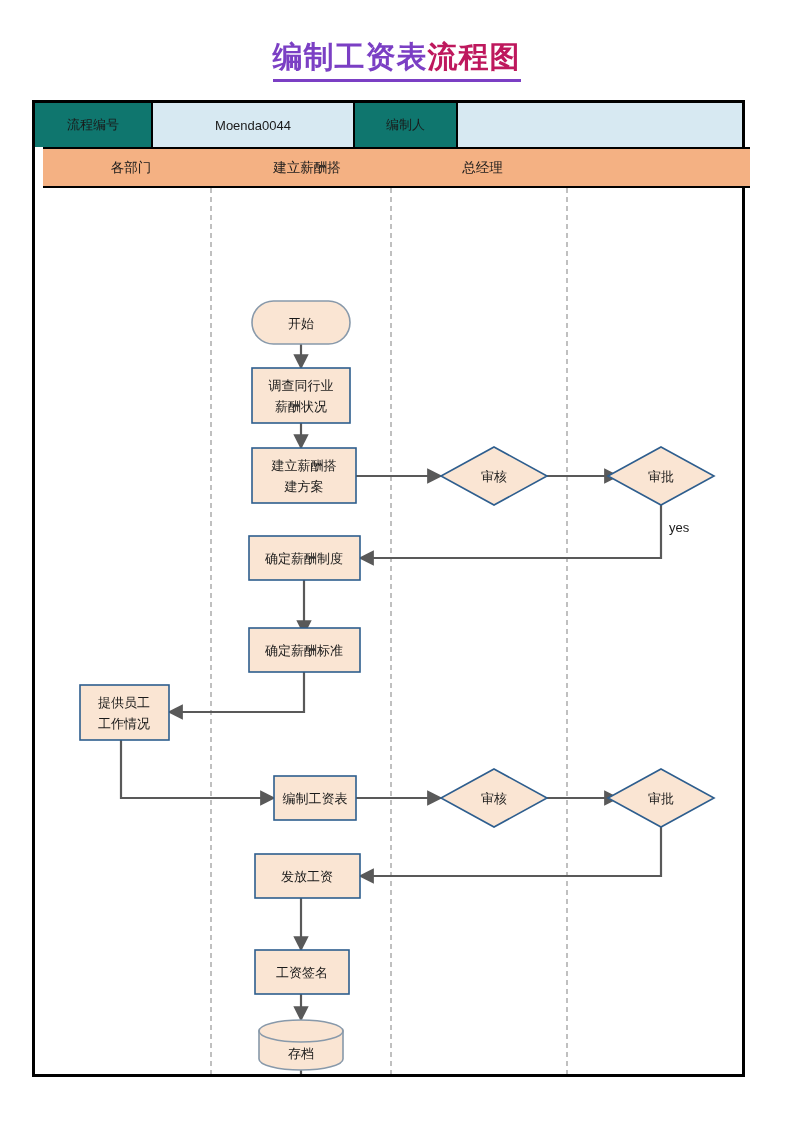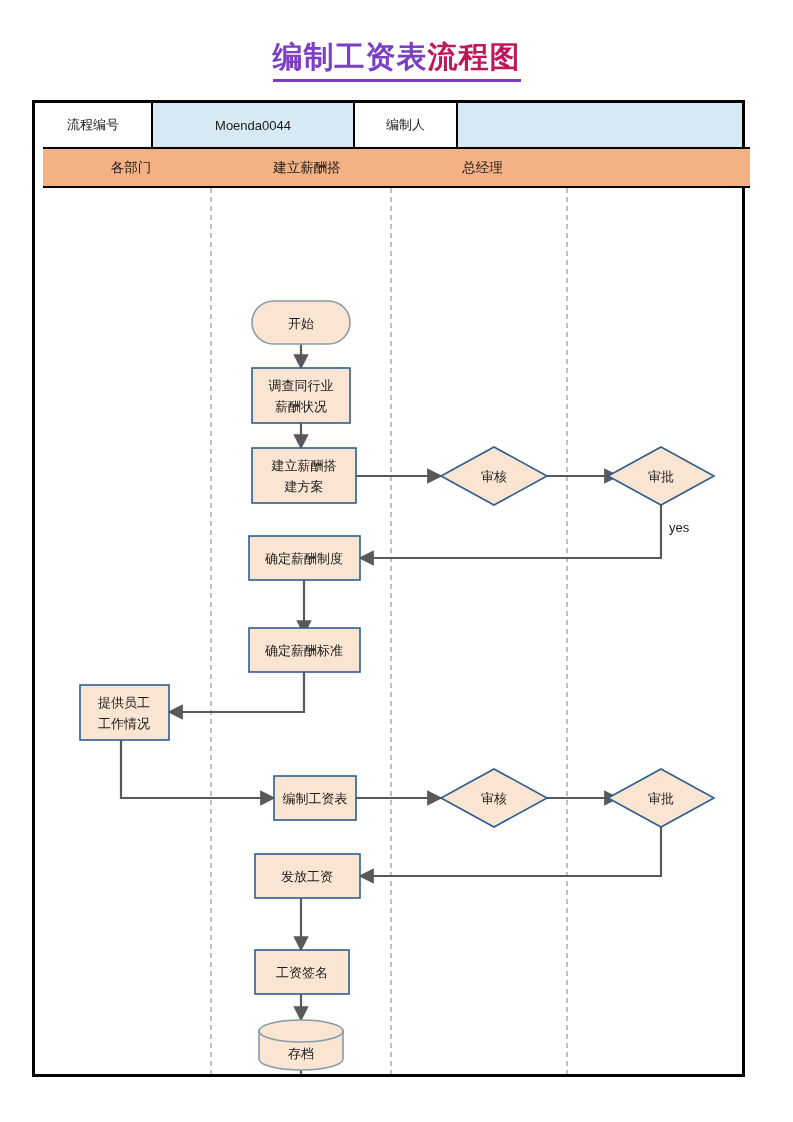--- a/index.html
+++ b/index.html
@@ -67,7 +67,7 @@
     height: 100%;
   }
   .info-label {
-    background: #ffffff;
+    background: #0f766e;
     border-right: 2px solid #000;
   }
   .info-value {

